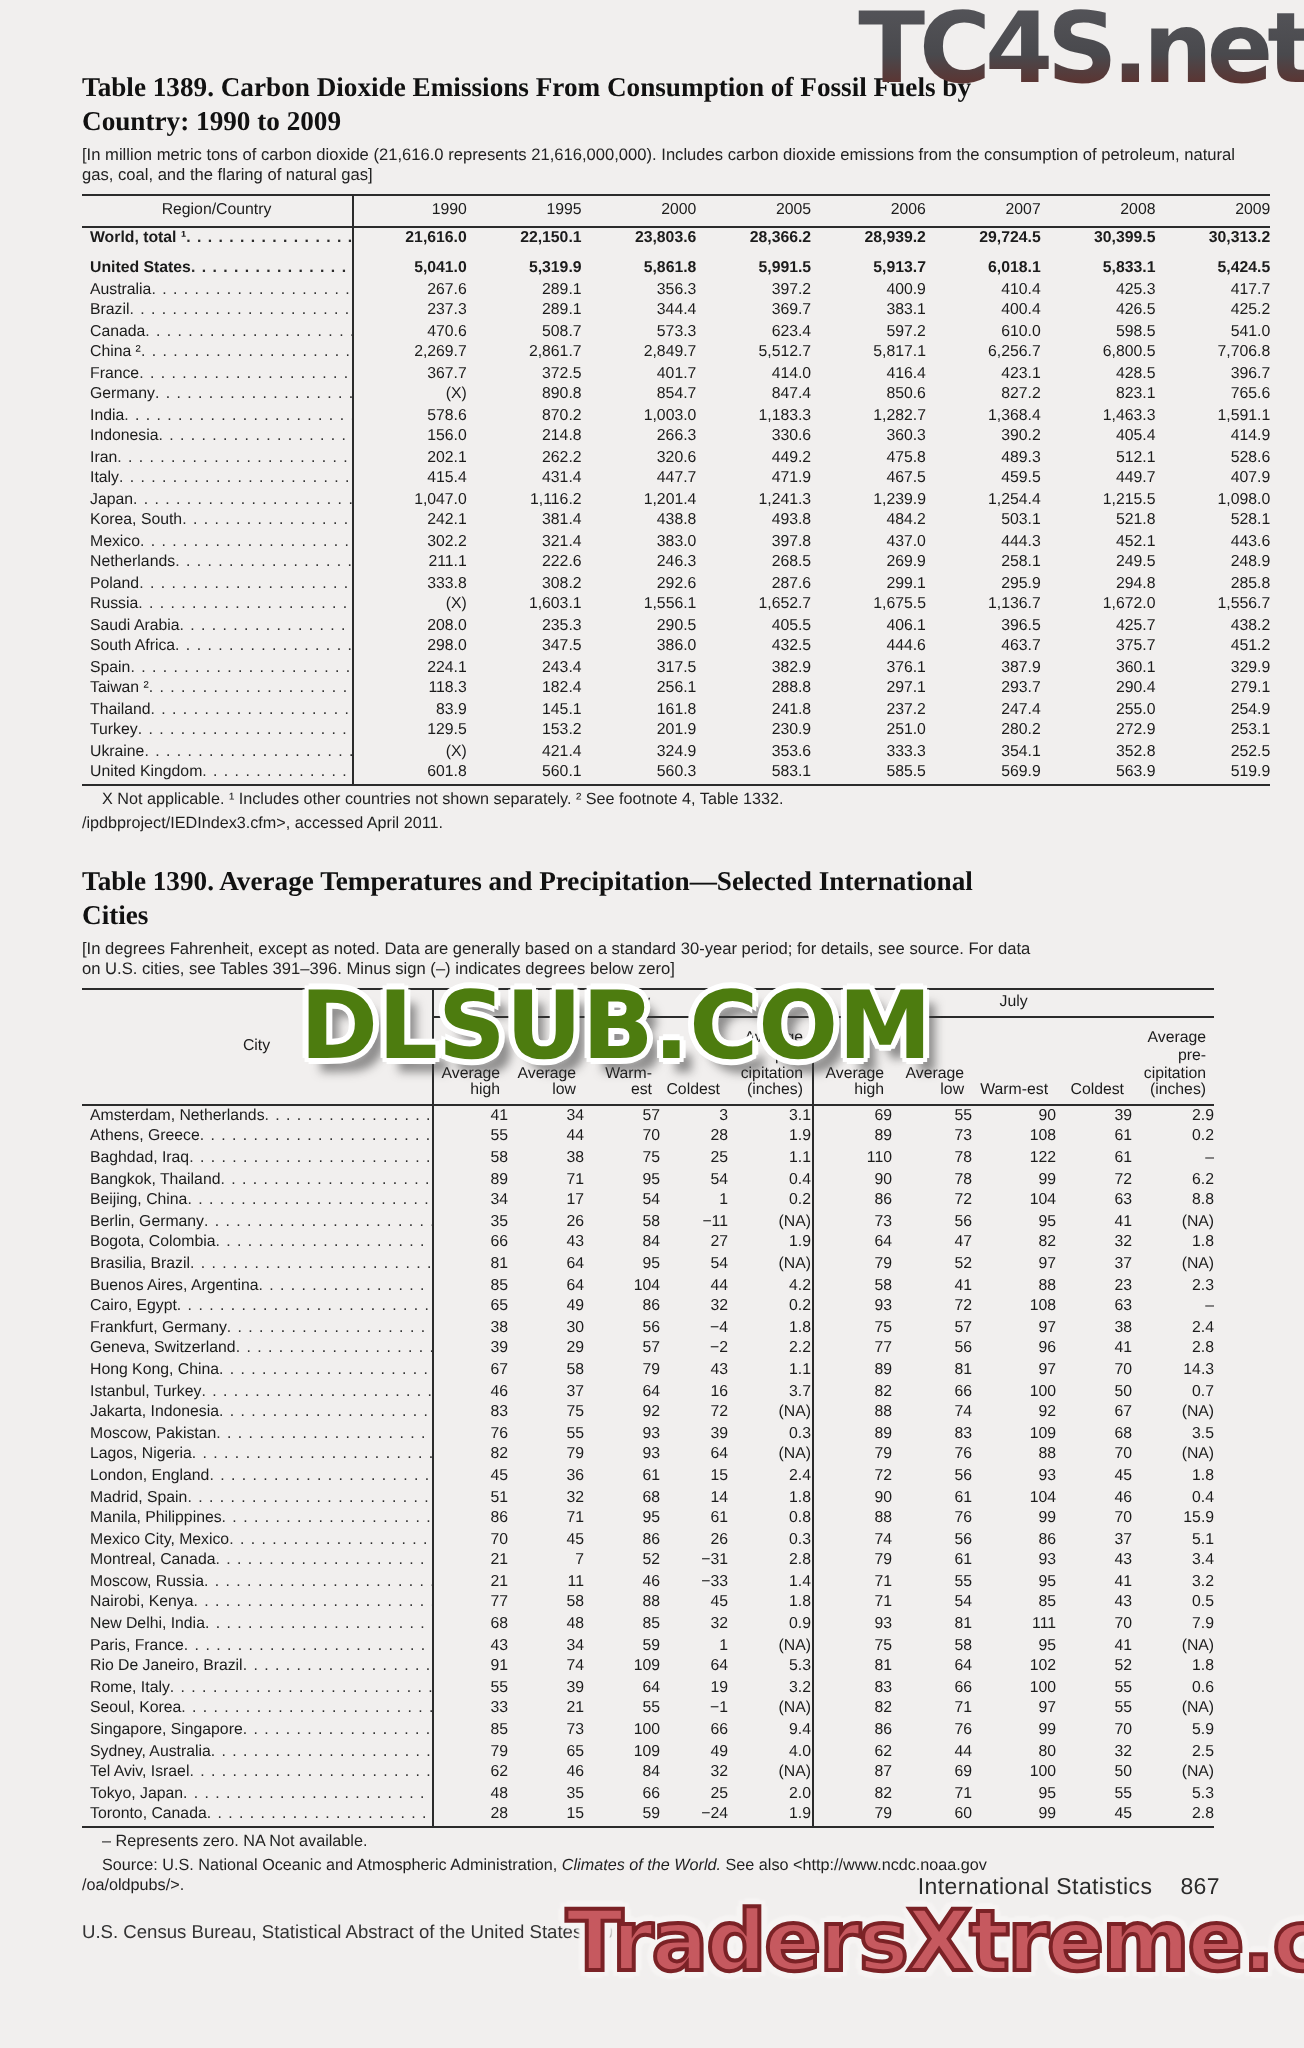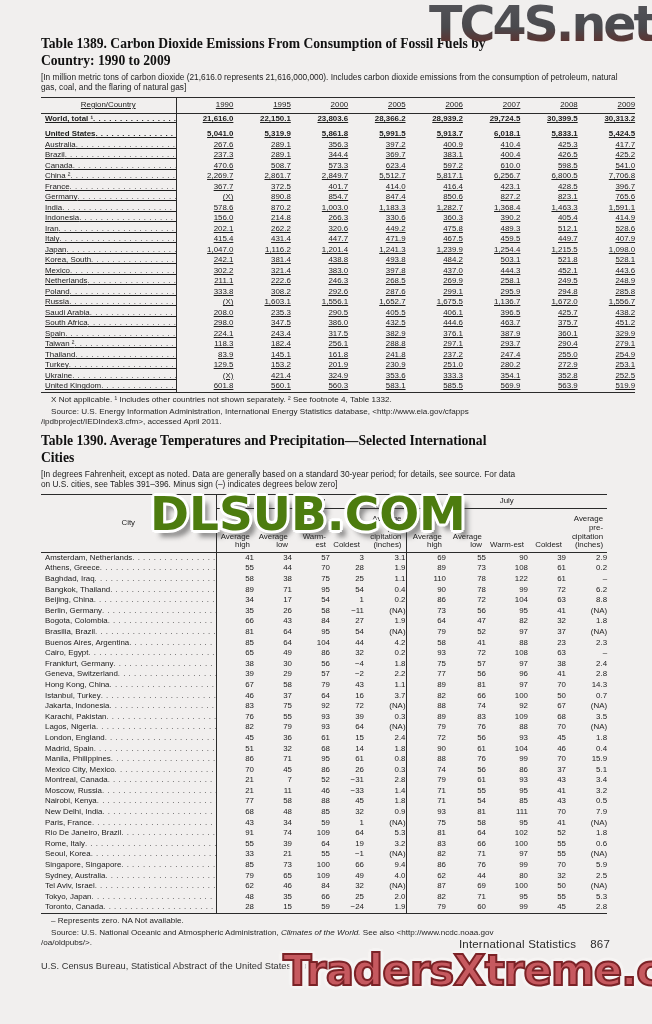--- a/index.html
+++ b/index.html
@@ -86,7 +86,7 @@
   </div>
   <div class="tbl-note">[In million metric tons of carbon dioxide (21,616.0 represents 21,616,000,000). Includes carbon dioxide emissions from the consumption of petroleum, natural gas, coal, and the flaring of natural gas]</div>
 
-  <table class="stat" id="tbl1389" style="width:594px;text-decoration:underline;">
+  <table class="stat" id="tbl1389" style="width:594px;">
     <colgroup>
       <col style="width:135px">
       <col span="8" style="width:57.4px">

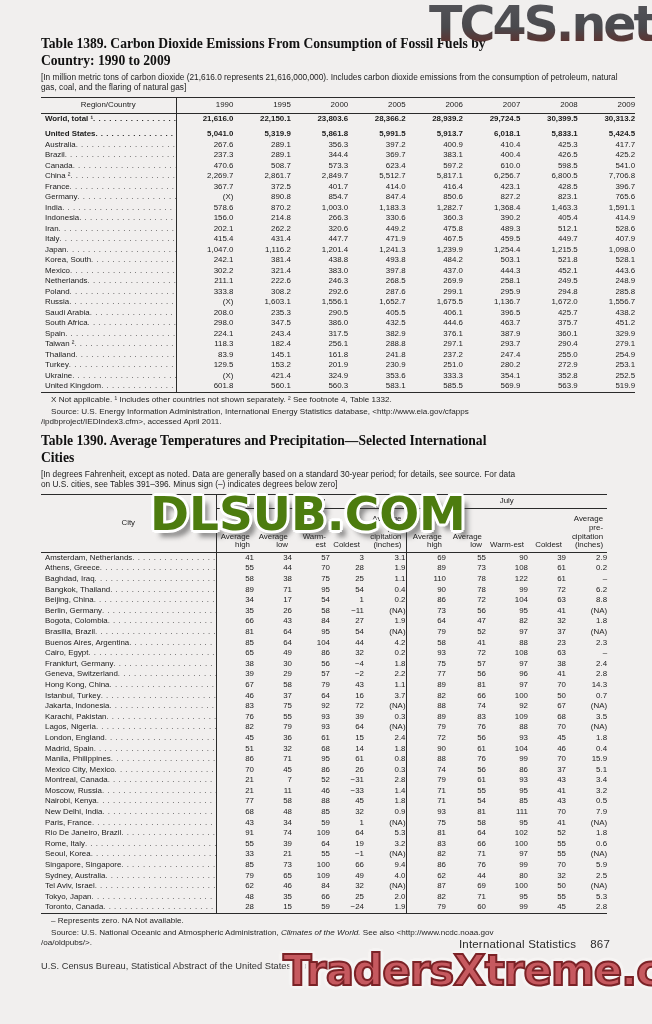--- a/index.html
+++ b/index.html
@@ -526,7 +526,6 @@
 
   <div class="fnote ind">X Not applicable. ¹ Includes other countries not shown separately. ² See footnote 4, Table 1332.</div>
   <div class="fnote">
-    <div class="ind">Source: U.S. Energy Information Administration, International Energy Statistics database, &lt;http://www.eia.gov/cfapps</div>
     <div>/ipdbproject/IEDIndex3.cfm&gt;, accessed April 2011.</div>
   </div>
 </div>

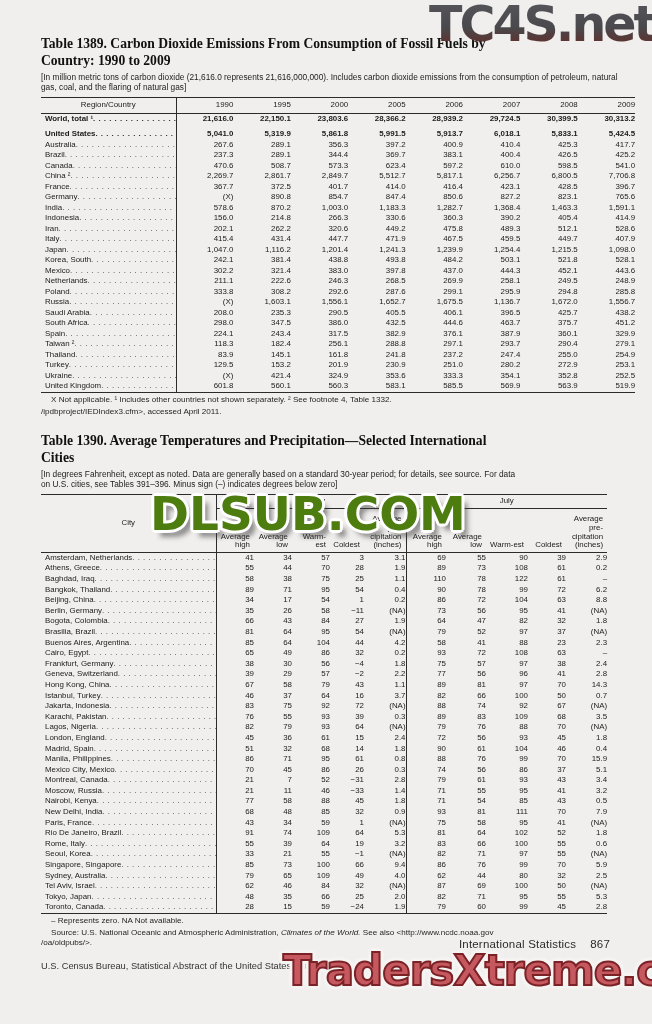--- a/index.html
+++ b/index.html
@@ -847,7 +847,7 @@
         <tr>
           <td class="name-cell div-r">
             <div class="name-wrap">
-              <span class="nm">Karachi, Pakistan</span>
+              <span class="nm">Moscow, Pakistan</span>
               <span class="dots"></span>
             </div>
           </td>

